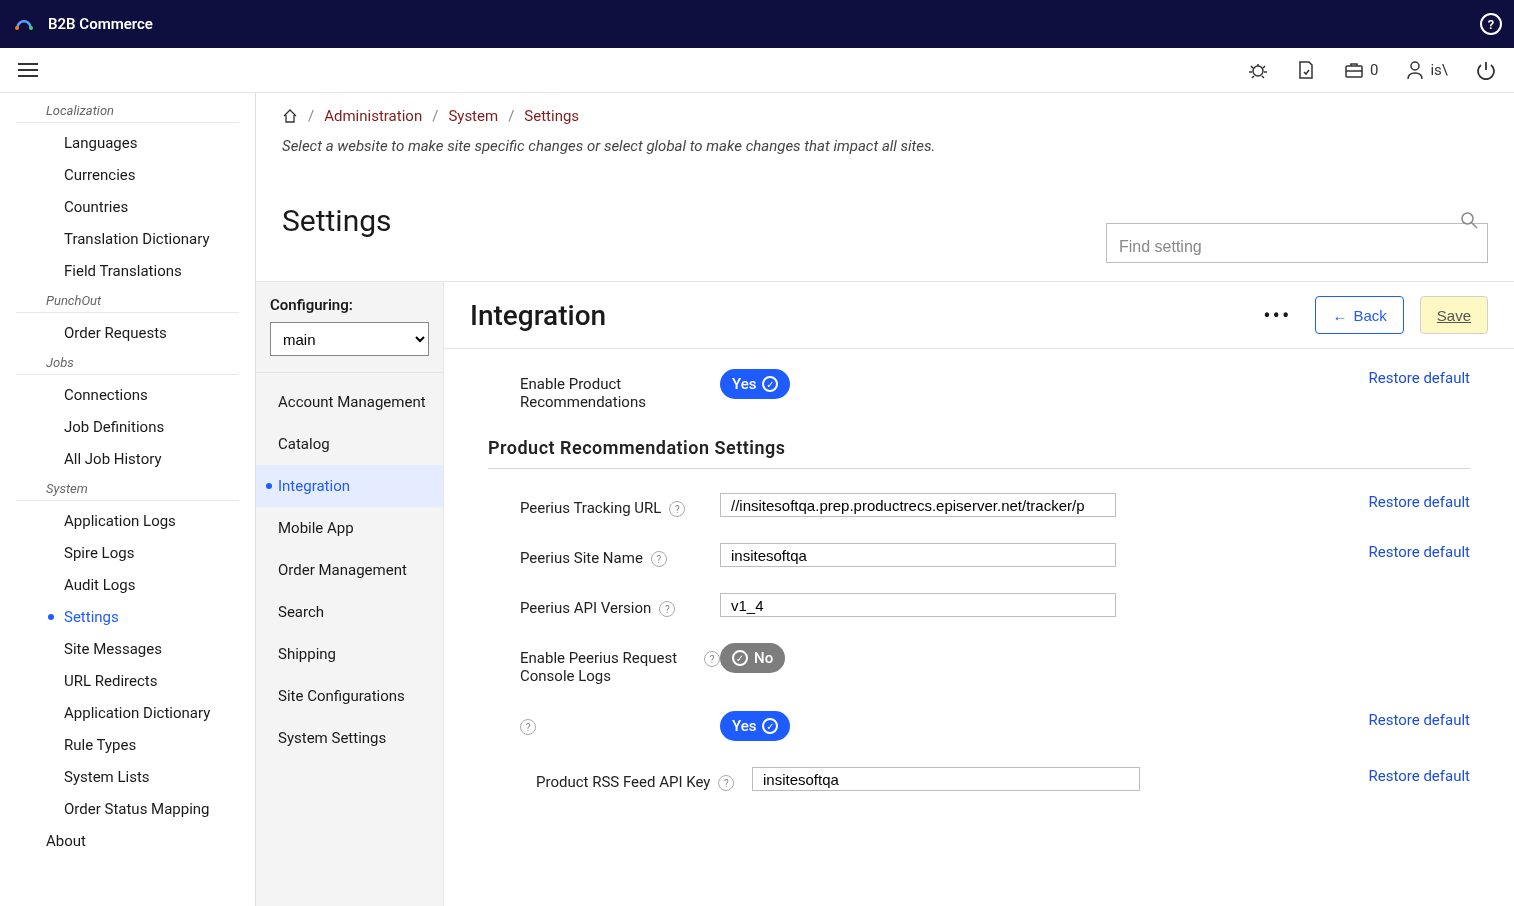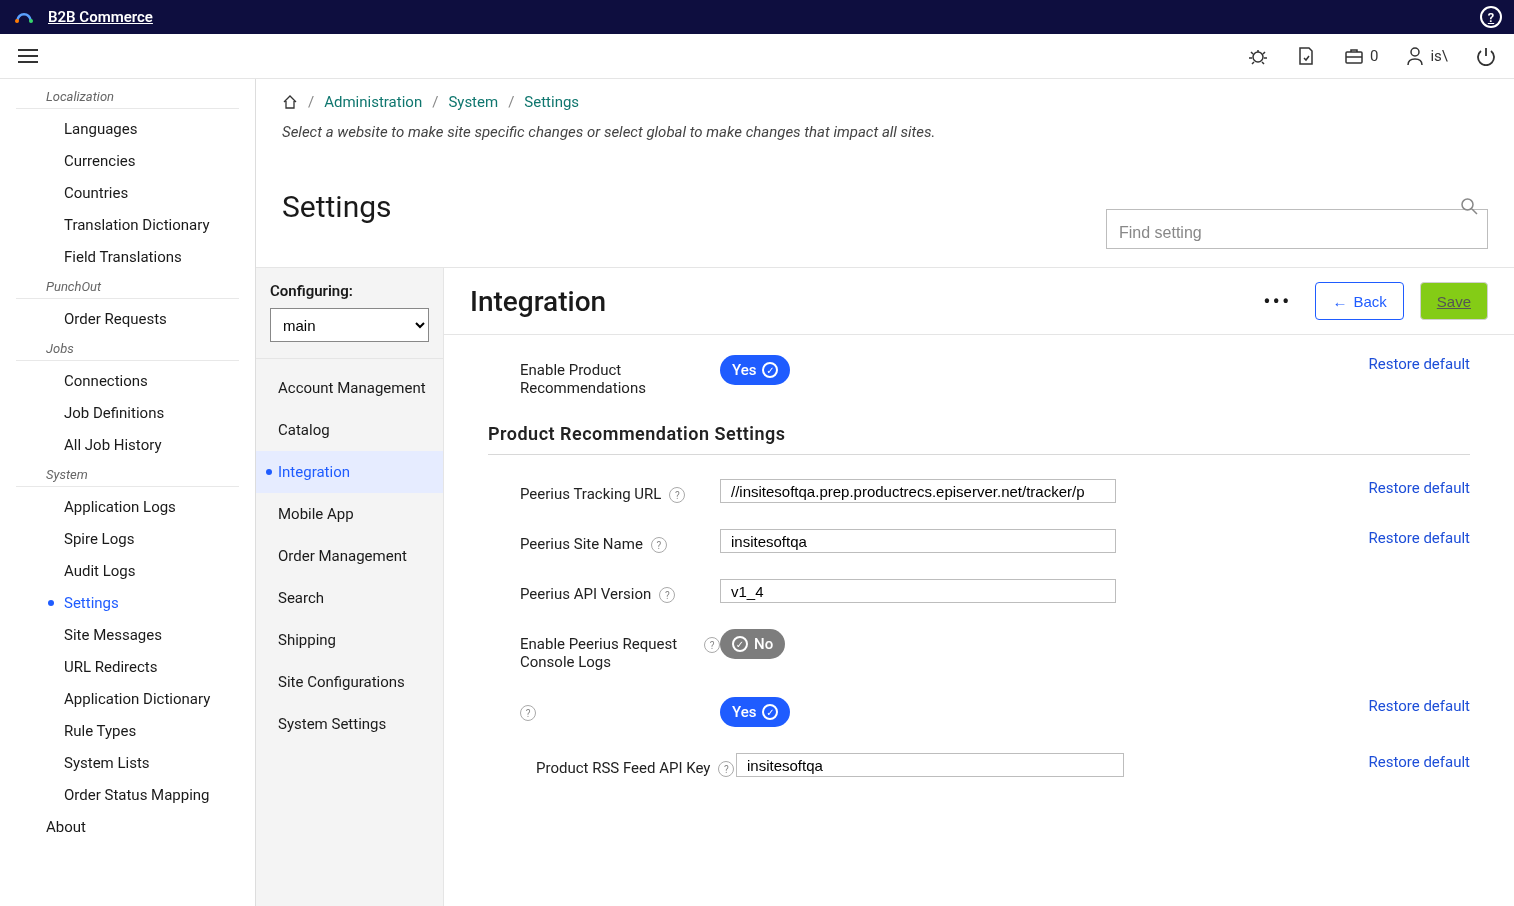--- a/index.html
+++ b/index.html
@@ -6,7 +6,7 @@
   body { font-family: -apple-system, BlinkMacSystemFont, "Segoe UI", Roboto, Arial, sans-serif; font-size: 14px; color: #1a1a1a; background: #fff; }
   
   
-  .top-header { background: #0e0e3f; color: #fff; height: 34px; display: flex; align-items: center; padding: 0 12px; justify-content: space-between; text-decoration: underline;}
+  .top-header { background: #0e0e3f; color: #fff; height: 48px; display: flex; align-items: center; padding: 0 12px; justify-content: space-between;}
   .top-header-left { display: flex; align-items:center; gap:12px; }
   .logo-mark { width:24px; height:24px; display:flex; align-items:center; justify-content:center; }
   .app-title { font-weight:600; font-size:15px; }

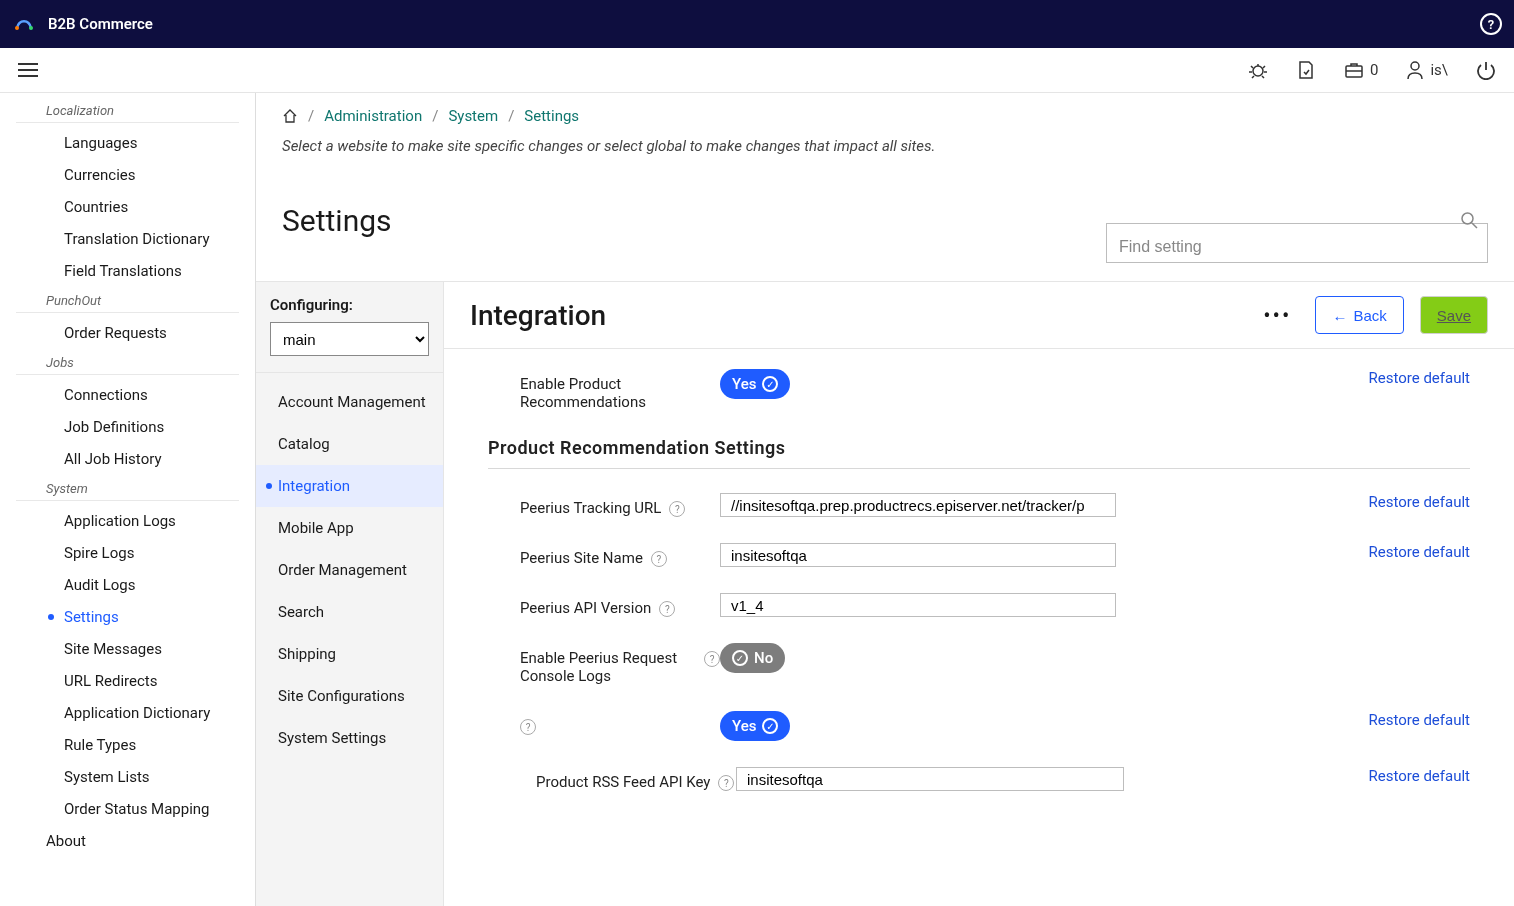--- a/index.html
+++ b/index.html
@@ -39,7 +39,7 @@
   .breadcrumb-row { padding:14px 26px 8px; display:flex; align-items:center; gap:10px; font-size:15px; color:#333; }
   .breadcrumb-row .sep { color:#888; }
   .breadcrumb-row .home-ico { width:16px; height:16px; }
-  .breadcrumb-row a { color:#0f766e; text-decoration:none; cursor:pointer;text-align:right;}
+  .breadcrumb-row a { color:#7f1d1d; text-decoration:none; cursor:pointer;text-align:right;}
   .subtitle-row { padding: 4px 26px 16px; font-style:italic; color:#444; font-size:15px; }
   .settings-header-row { display:flex; justify-content:space-between; align-items:center; padding: 6px 26px 18px; border-bottom:none; }
   .settings-title { font-size:30px; font-weight:400; }

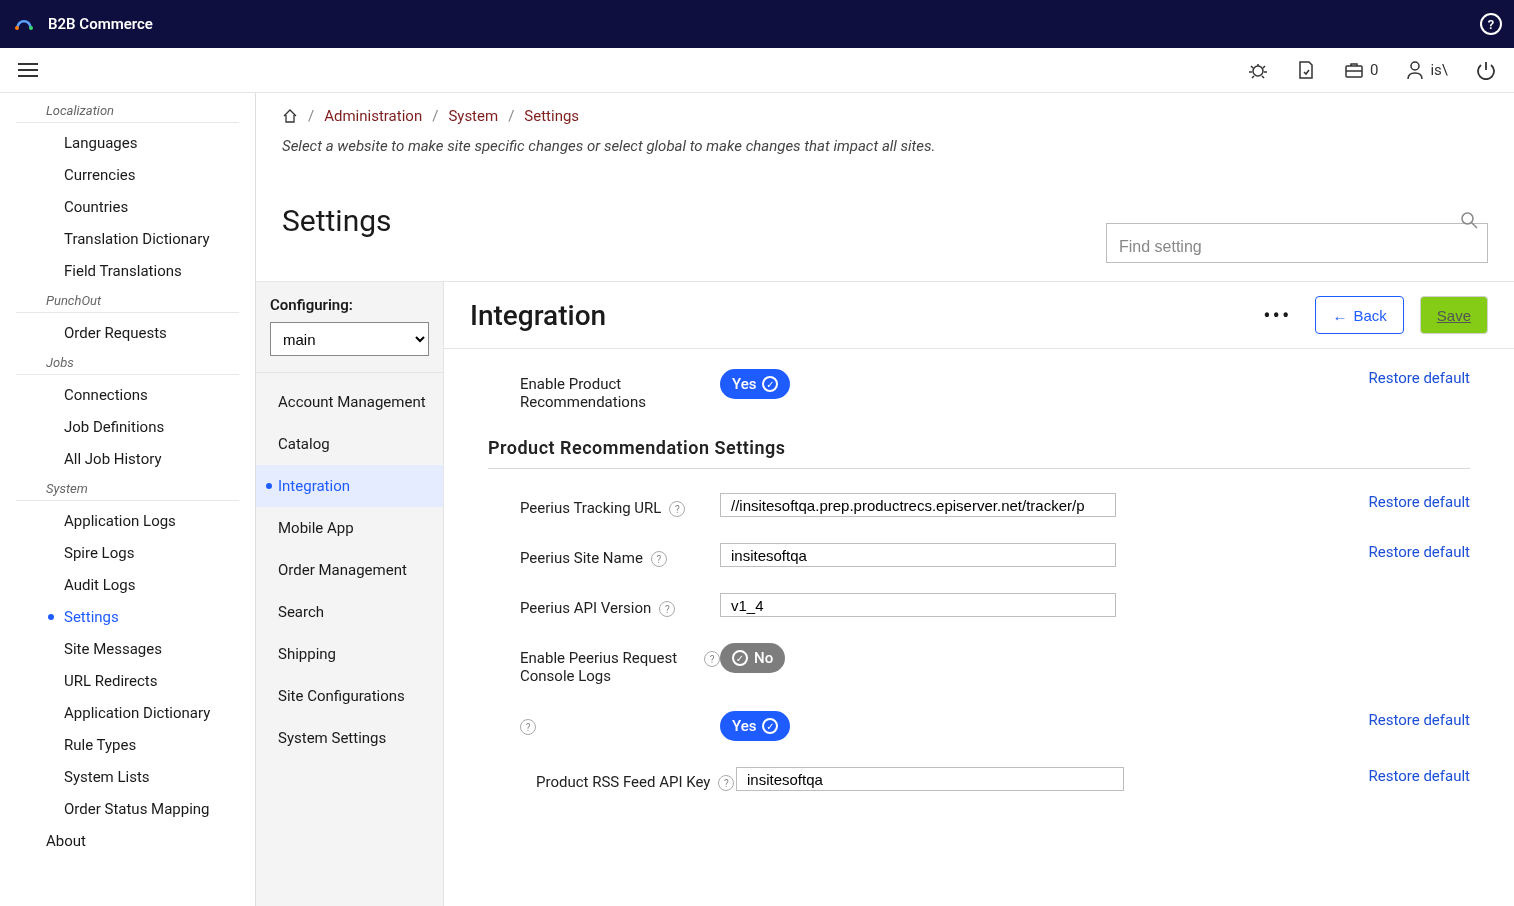--- a/index.html
+++ b/index.html
@@ -66,7 +66,7 @@
   .dots { font-size:22px; letter-spacing:2px; cursor:pointer; padding:4px 8px;}
   .btn { height:38px; padding:0 16px; border-radius:4px; font-size:15px; cursor:pointer; display:flex; align-items:center; gap:6px;}
   .btn-back { background:#fff; border:1px solid #1f5cff; color:#1f5cff; }
-  .btn-save { background:#84cc16; border:1px solid #d0d0d0; color:#555;text-decoration:underline; }
+  .btn-save { background:#fef9c3; border:1px solid #d0d0d0; color:#555;text-decoration:underline; }
   
   .detail-scroll { flex:1; overflow-y:auto; padding:20px 44px 20px 44px; position:relative;}
   .detail-scroll::-webkit-scrollbar { width:10px; }

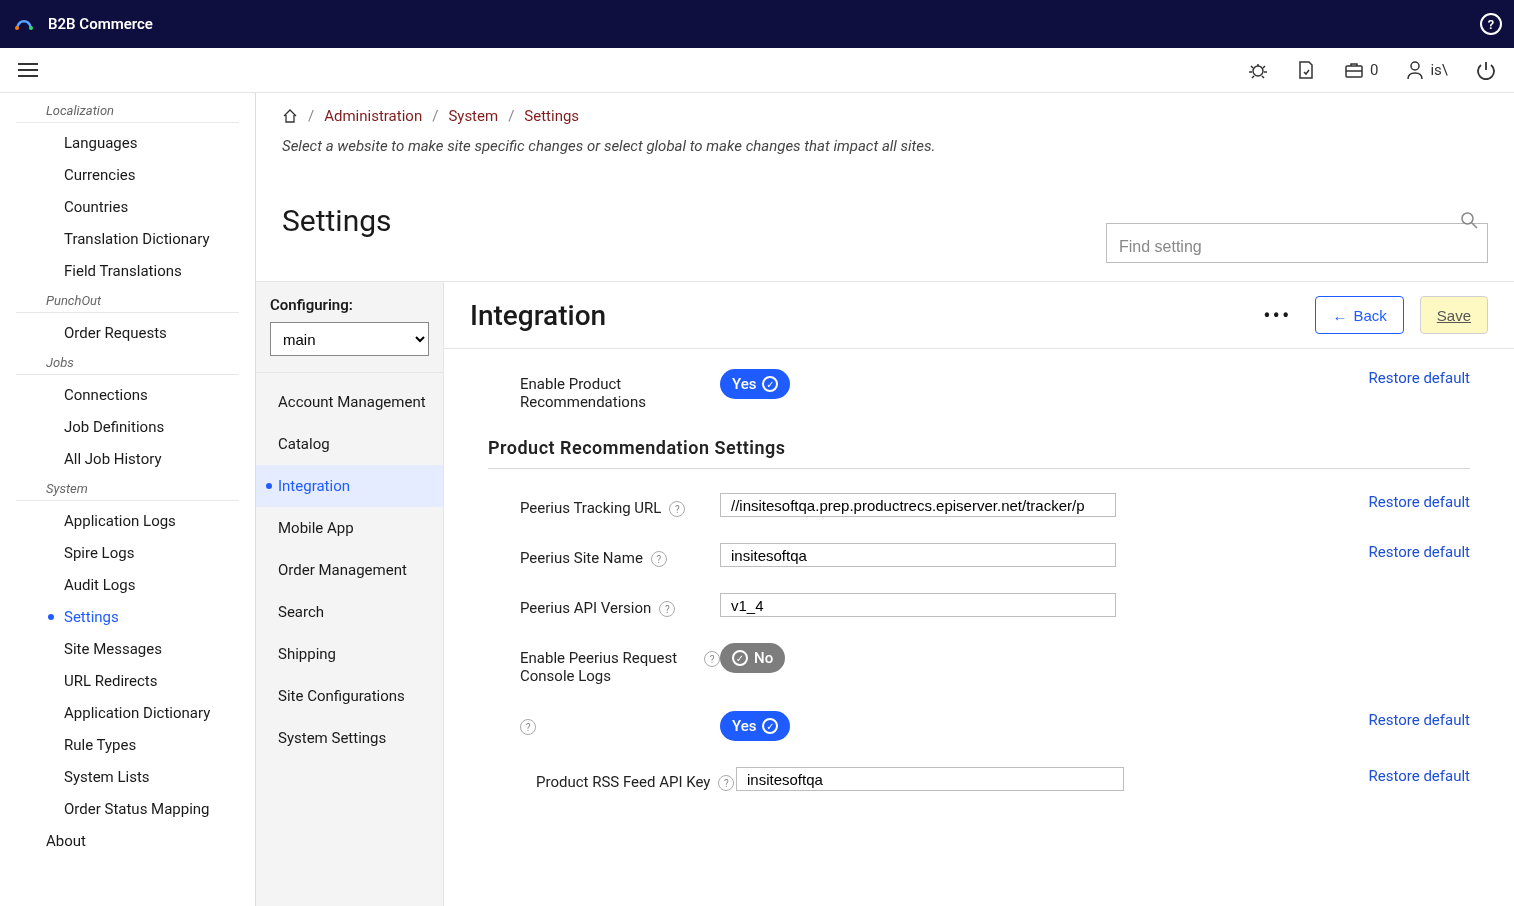--- a/index.html
+++ b/index.html
@@ -73,7 +73,7 @@
   .detail-scroll::-webkit-scrollbar-thumb { background:#c7c7c7; border-radius:5px; }
   
   .setting-row { display:flex; align-items:flex-start; margin-bottom:26px; }
-  .setting-row.indented { padding-left:16px; }
+  .setting-row.indented { padding-left:16px;gap:16px; }
   .setting-label { width:200px; font-size:15px; color:#222; display:flex; align-items:flex-start; gap:8px; padding-top:6px;margin-left:32px;}
   .setting-label .help-q { width:16px; height:16px; border:1px solid #aaa; border-radius:50%; display:inline-flex; align-items:center; justify-content:center; font-size:10px; color:#888; flex-shrink:0; margin-top:2px;}
   .setting-control { flex:1; display:flex; align-items:flex-start; }

